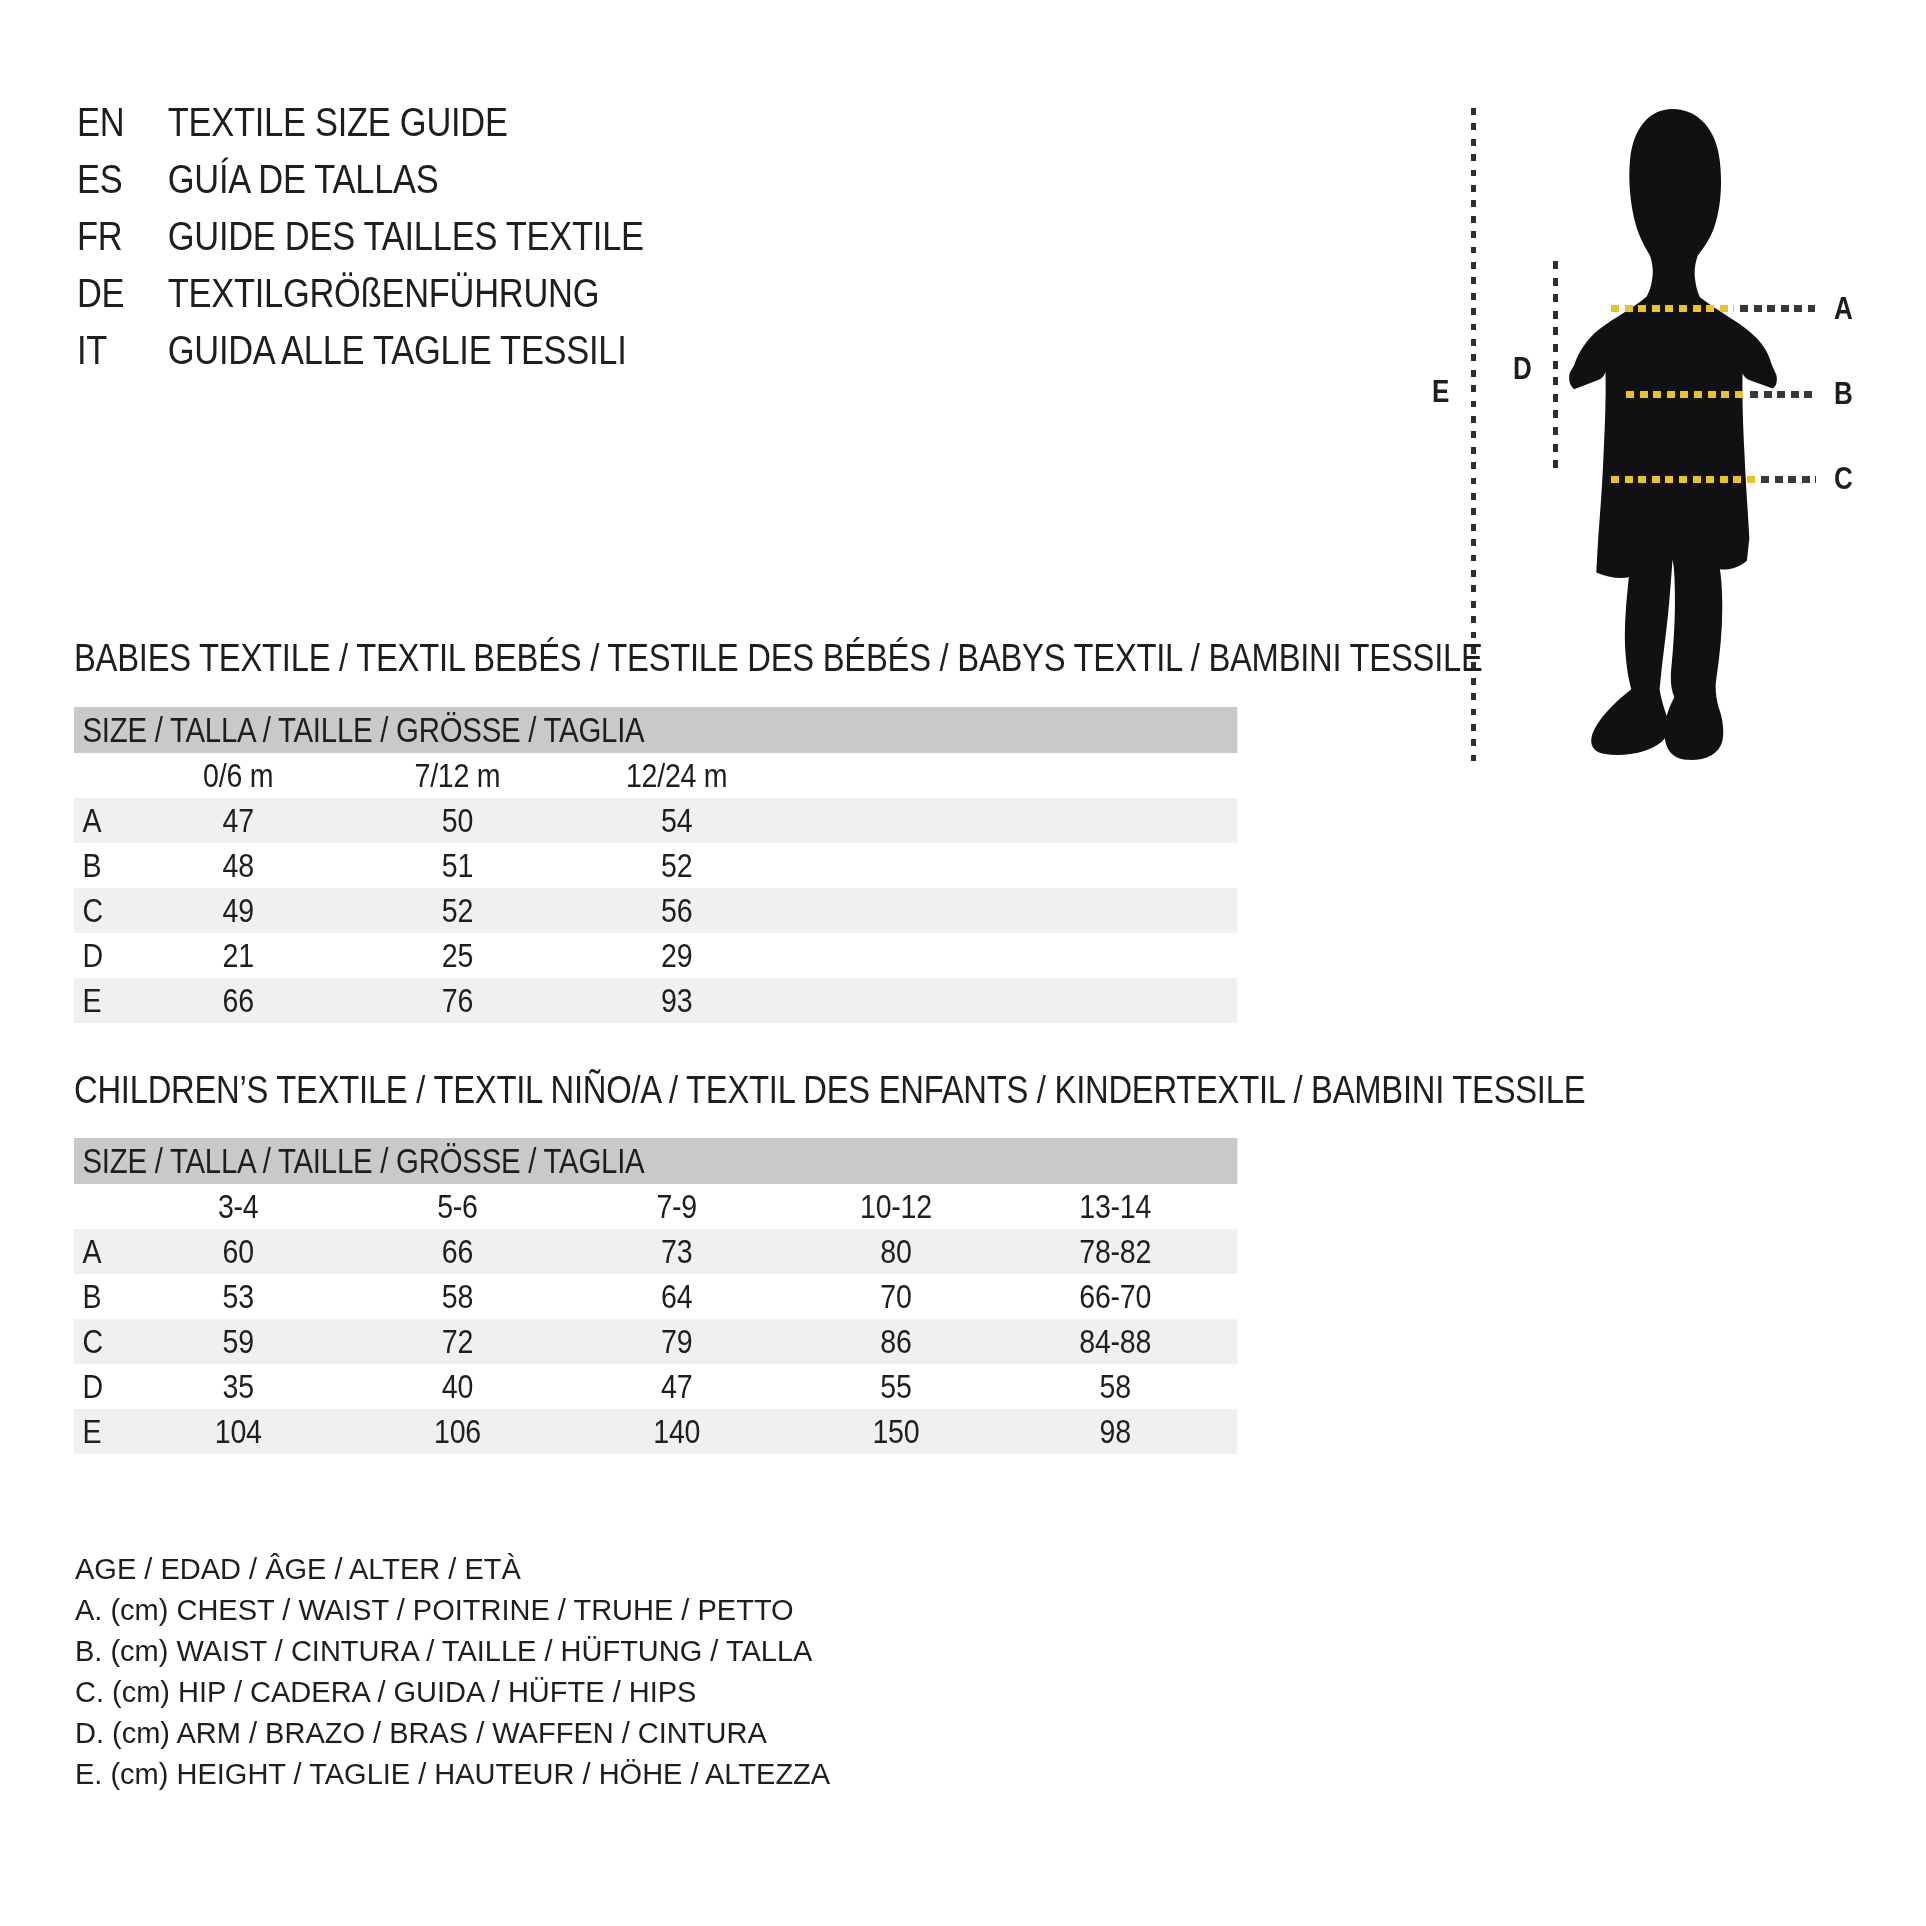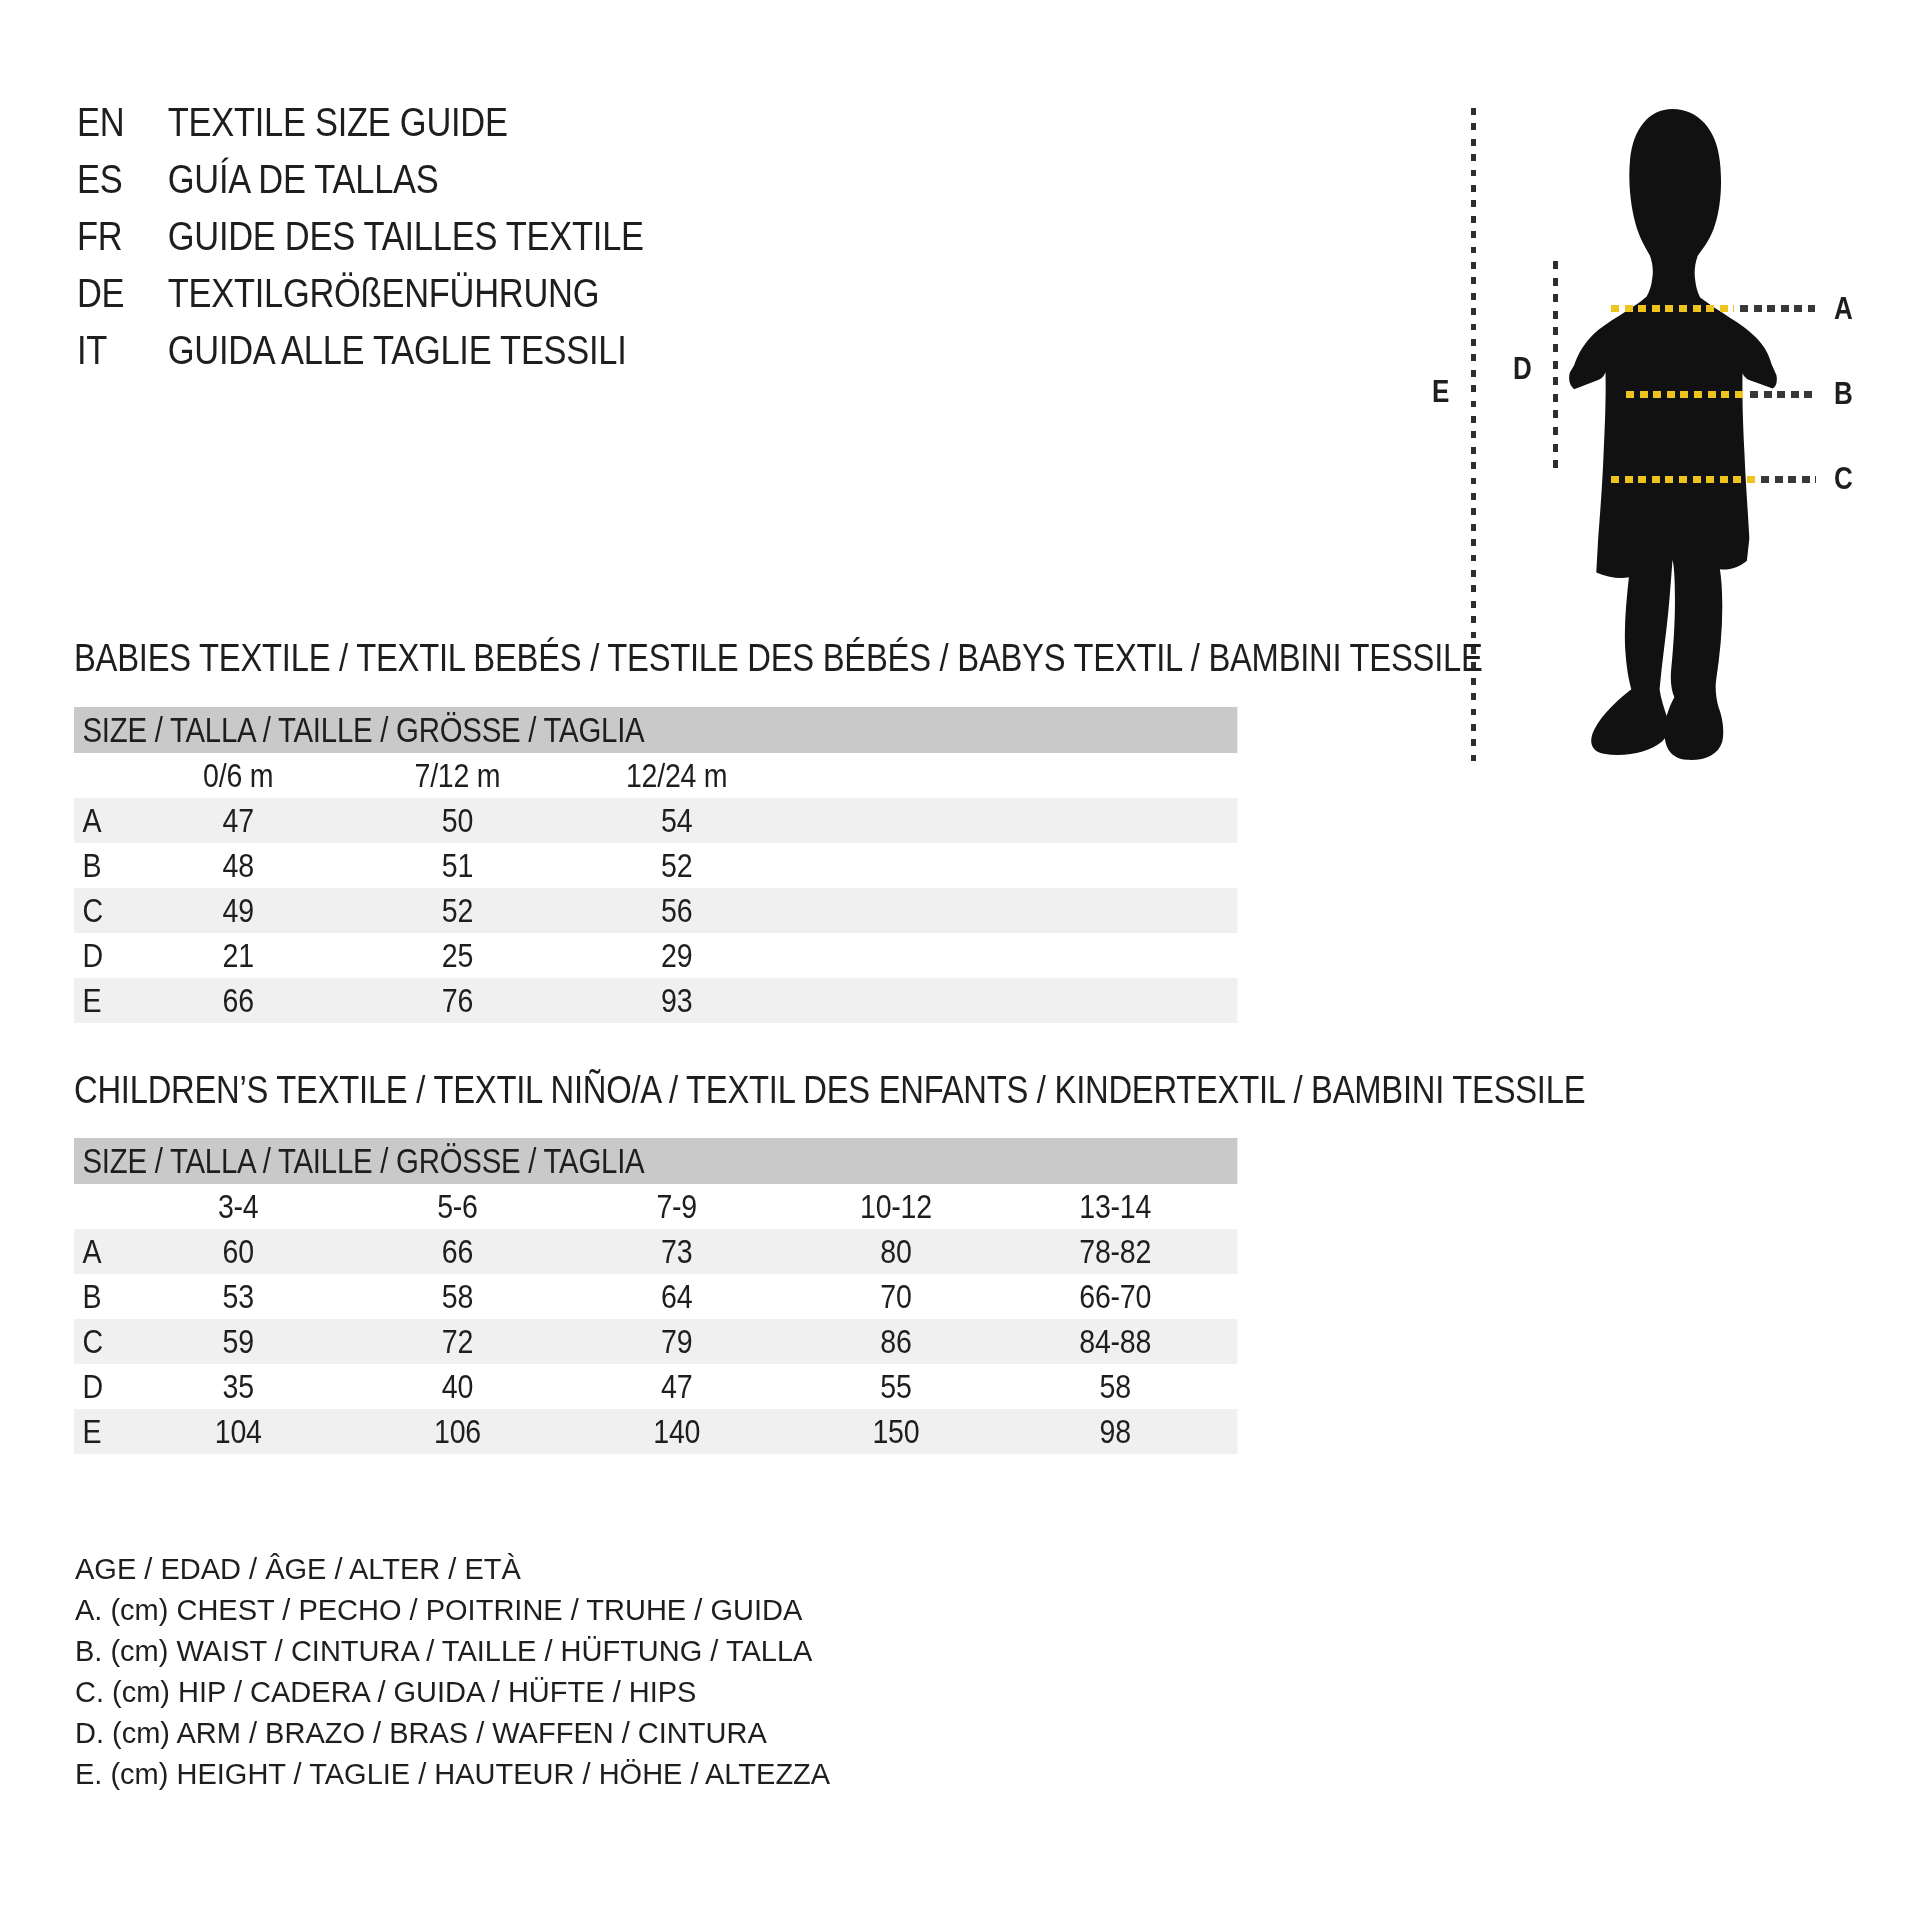--- a/index.html
+++ b/index.html
@@ -205,7 +205,7 @@
 
 <div class="abs legend">
   <div>AGE / EDAD / ÂGE / ALTER / ETÀ</div>
-  <div>A. (cm) CHEST / PECHO / POITRINE / TRUHE / GUIDA</div>
+  <div>A. (cm) CHEST / WAIST / POITRINE / TRUHE / PETTO</div>
   <div>B. (cm) WAIST / CINTURA / TAILLE / HÜFTUNG / TALLA</div>
   <div>C. (cm) HIP / CADERA / GUIDA / HÜFTE / HIPS</div>
   <div>D. (cm) ARM / BRAZO / BRAS / WAFFEN / CINTURA</div>

